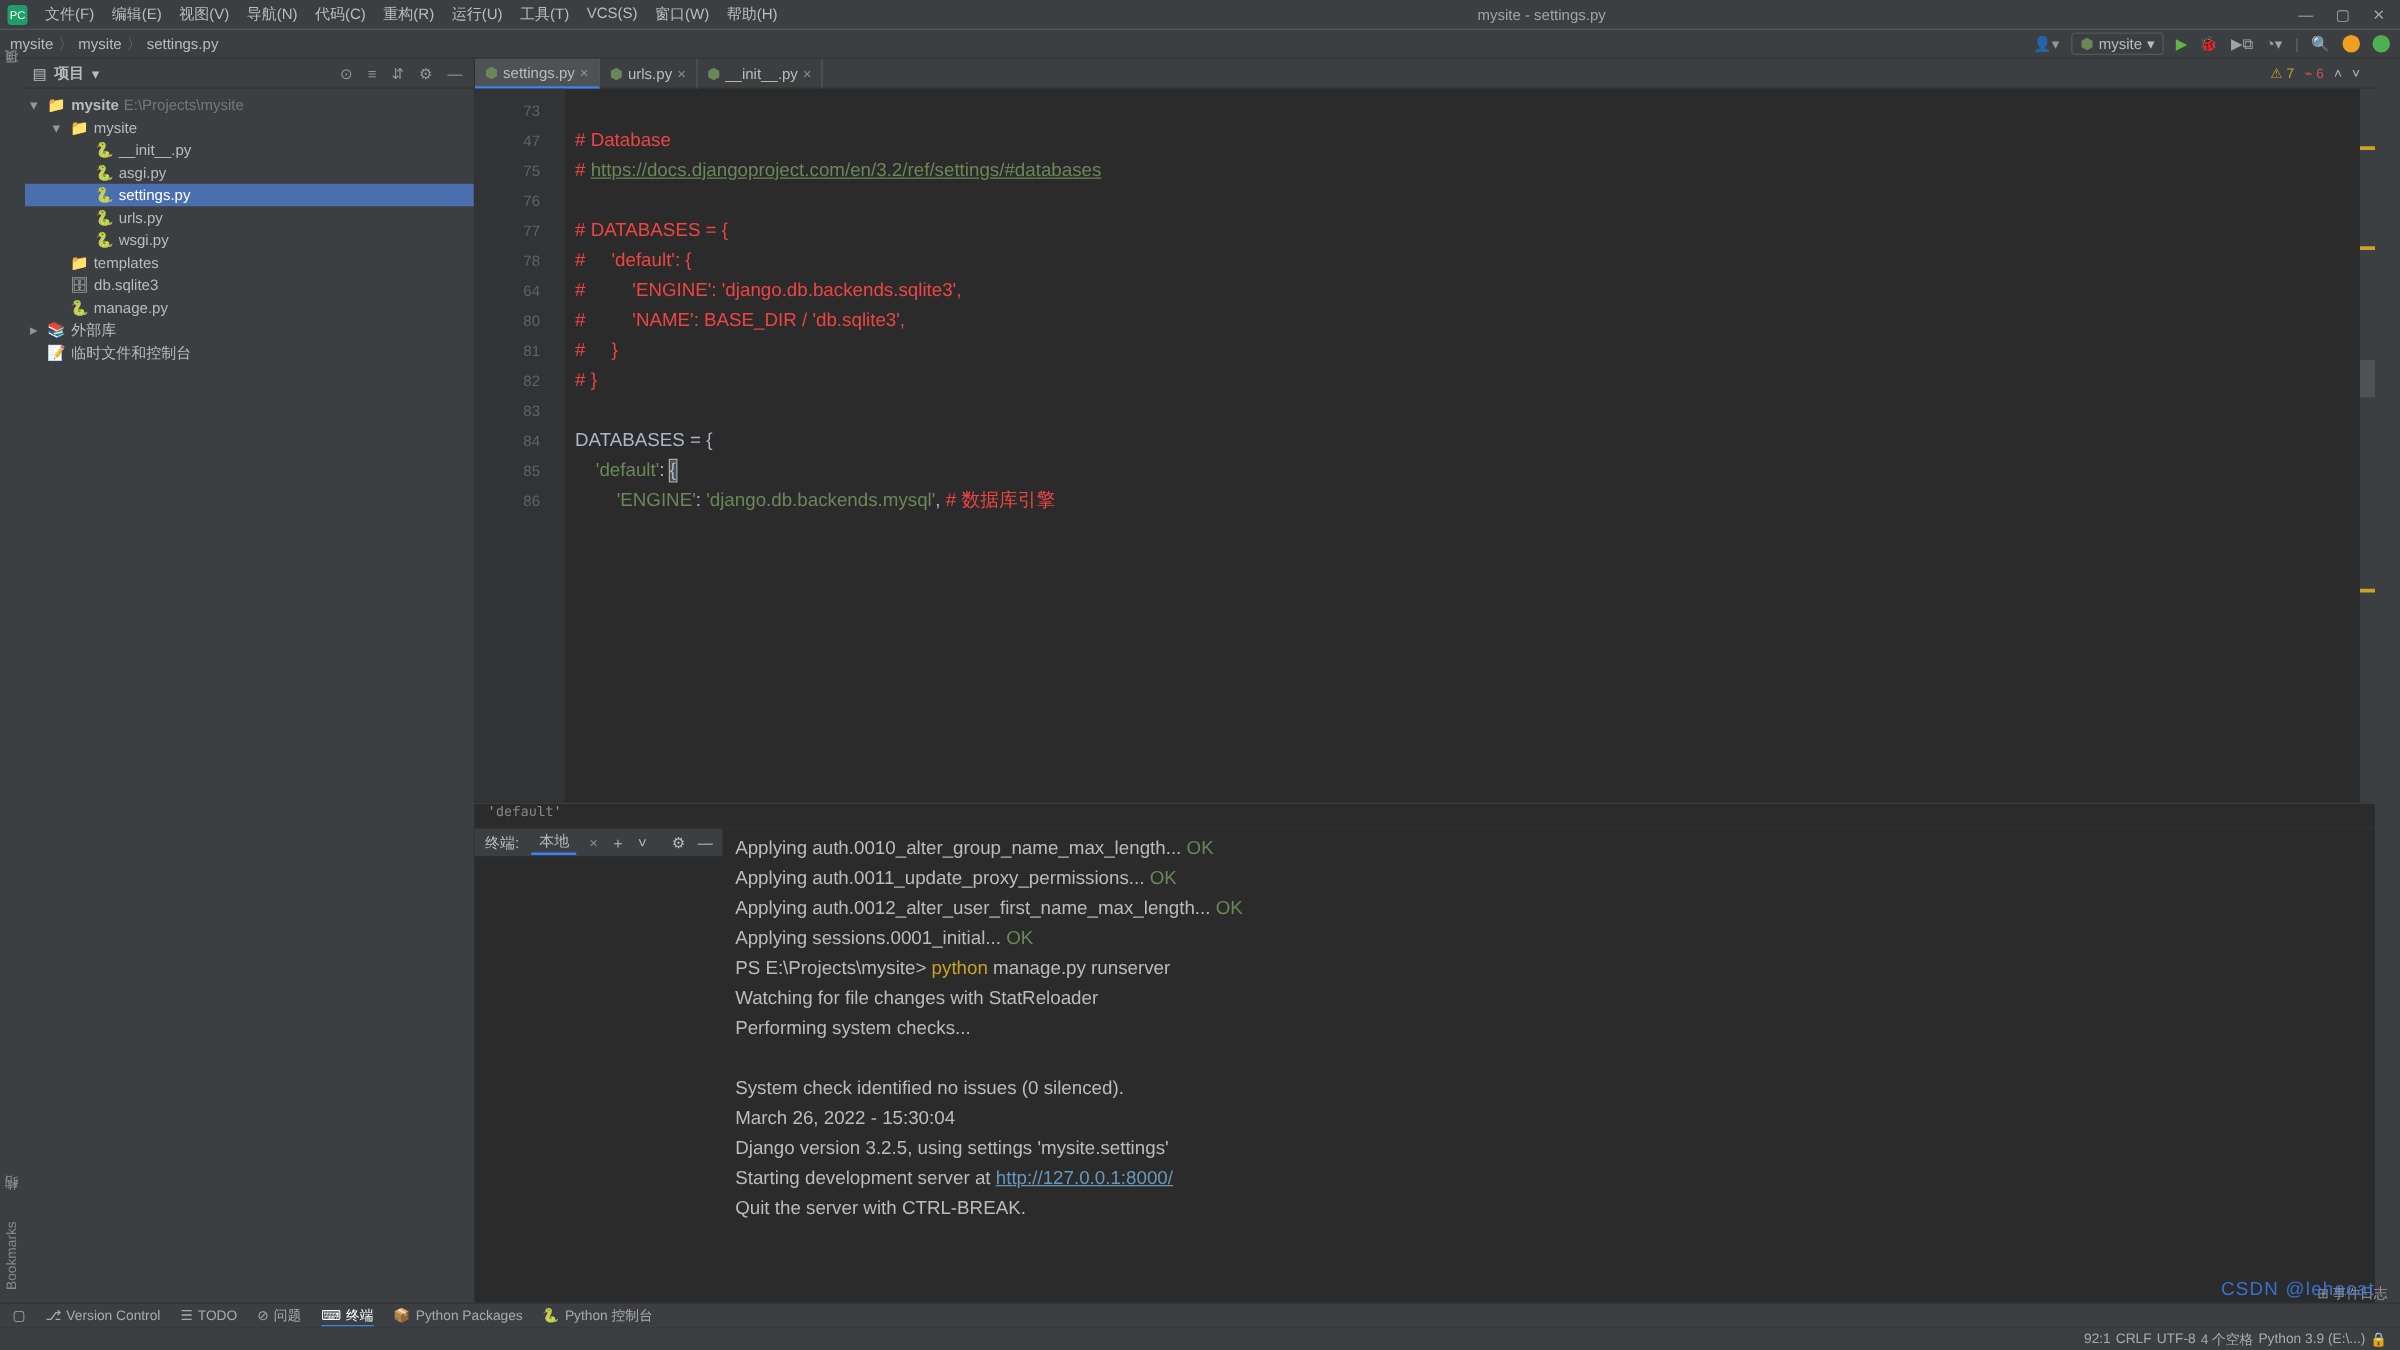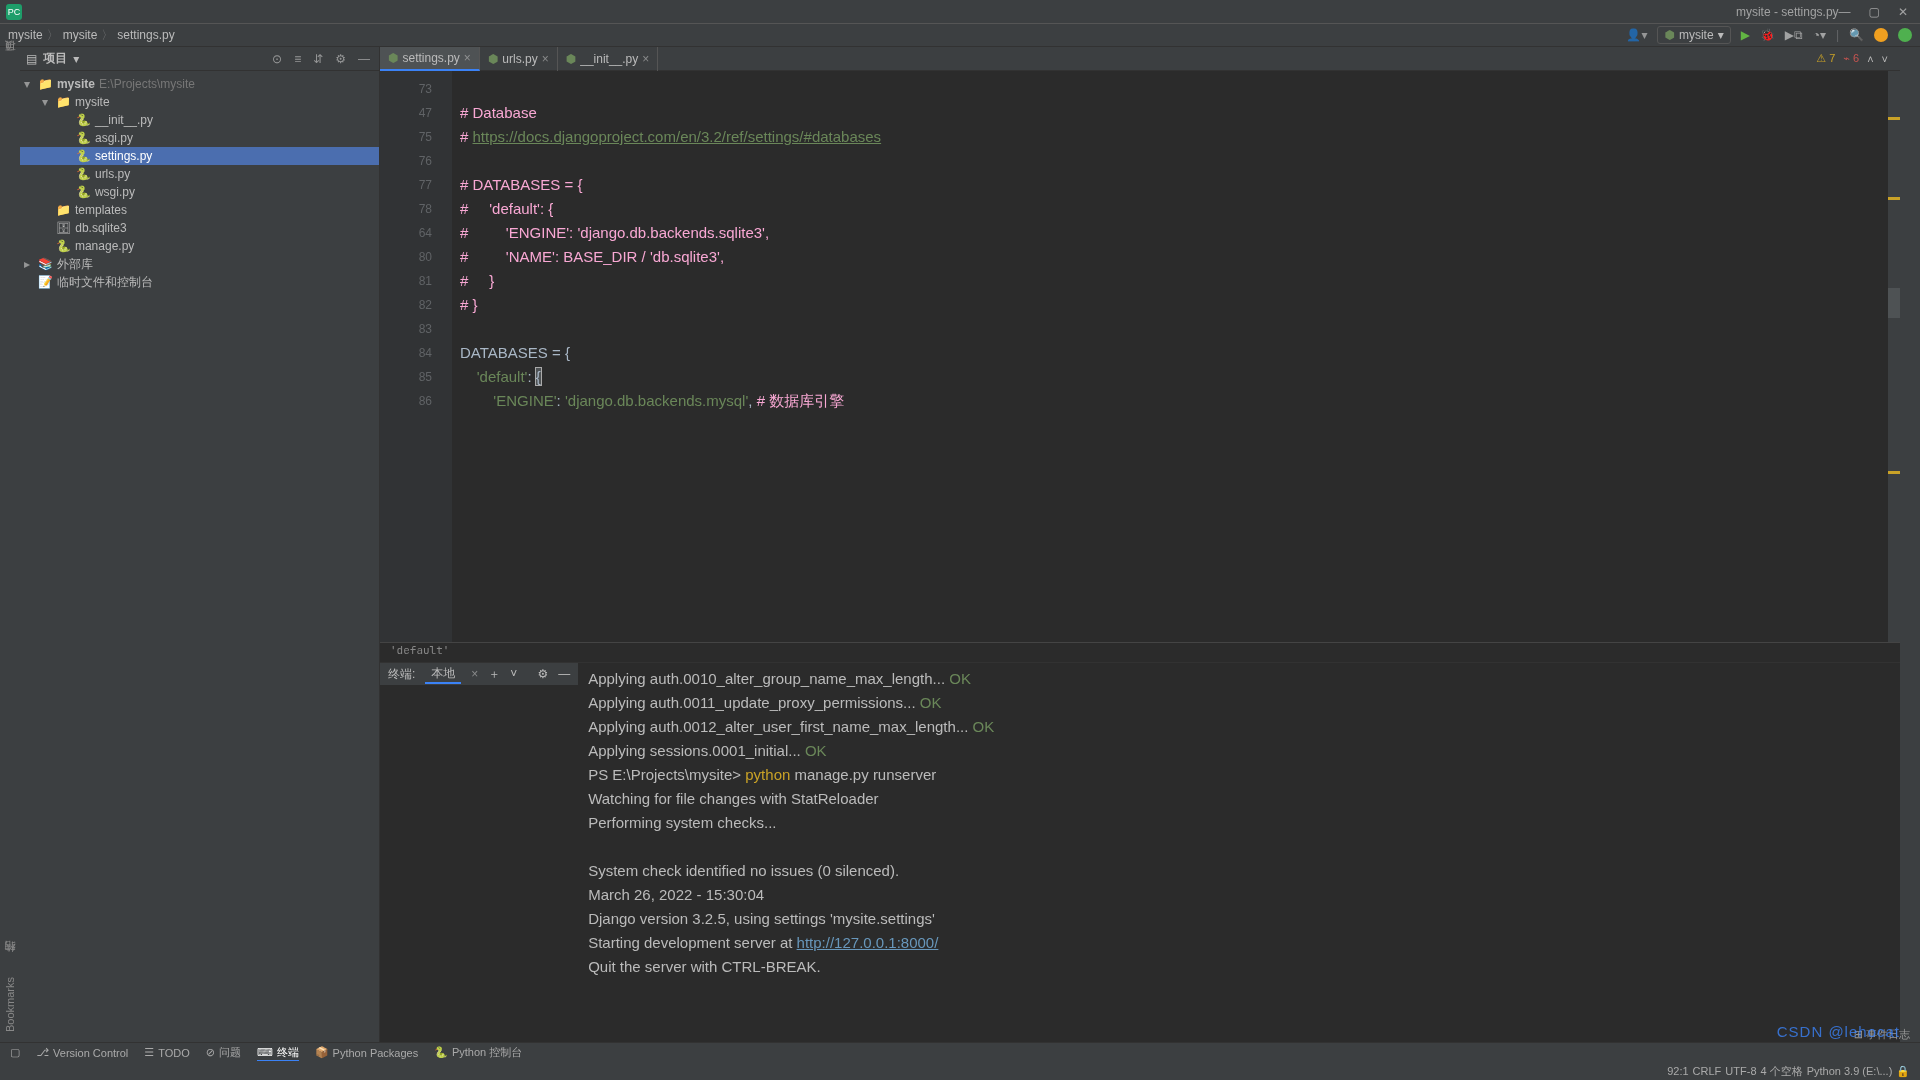--- a/index.html
+++ b/index.html
@@ -88,6 +88,19 @@
 
 <div class="titlebar">
   <div class="logo">PC</div>
+  <div class="menubar" id="menubar">
+      <span>文件(F)</span>
+      <span>编辑(E)</span>
+      <span>视图(V)</span>
+      <span>导航(N)</span>
+      <span>代码(C)</span>
+      <span>重构(R)</span>
+      <span>运行(U)</span>
+      <span>工具(T)</span>
+      <span>VCS(S)</span>
+      <span>窗口(W)</span>
+      <span>帮助(H)</span>
+    </div>
   <div class="title-center">mysite - settings.py</div>
   <div class="win-controls">
     <span>—</span>

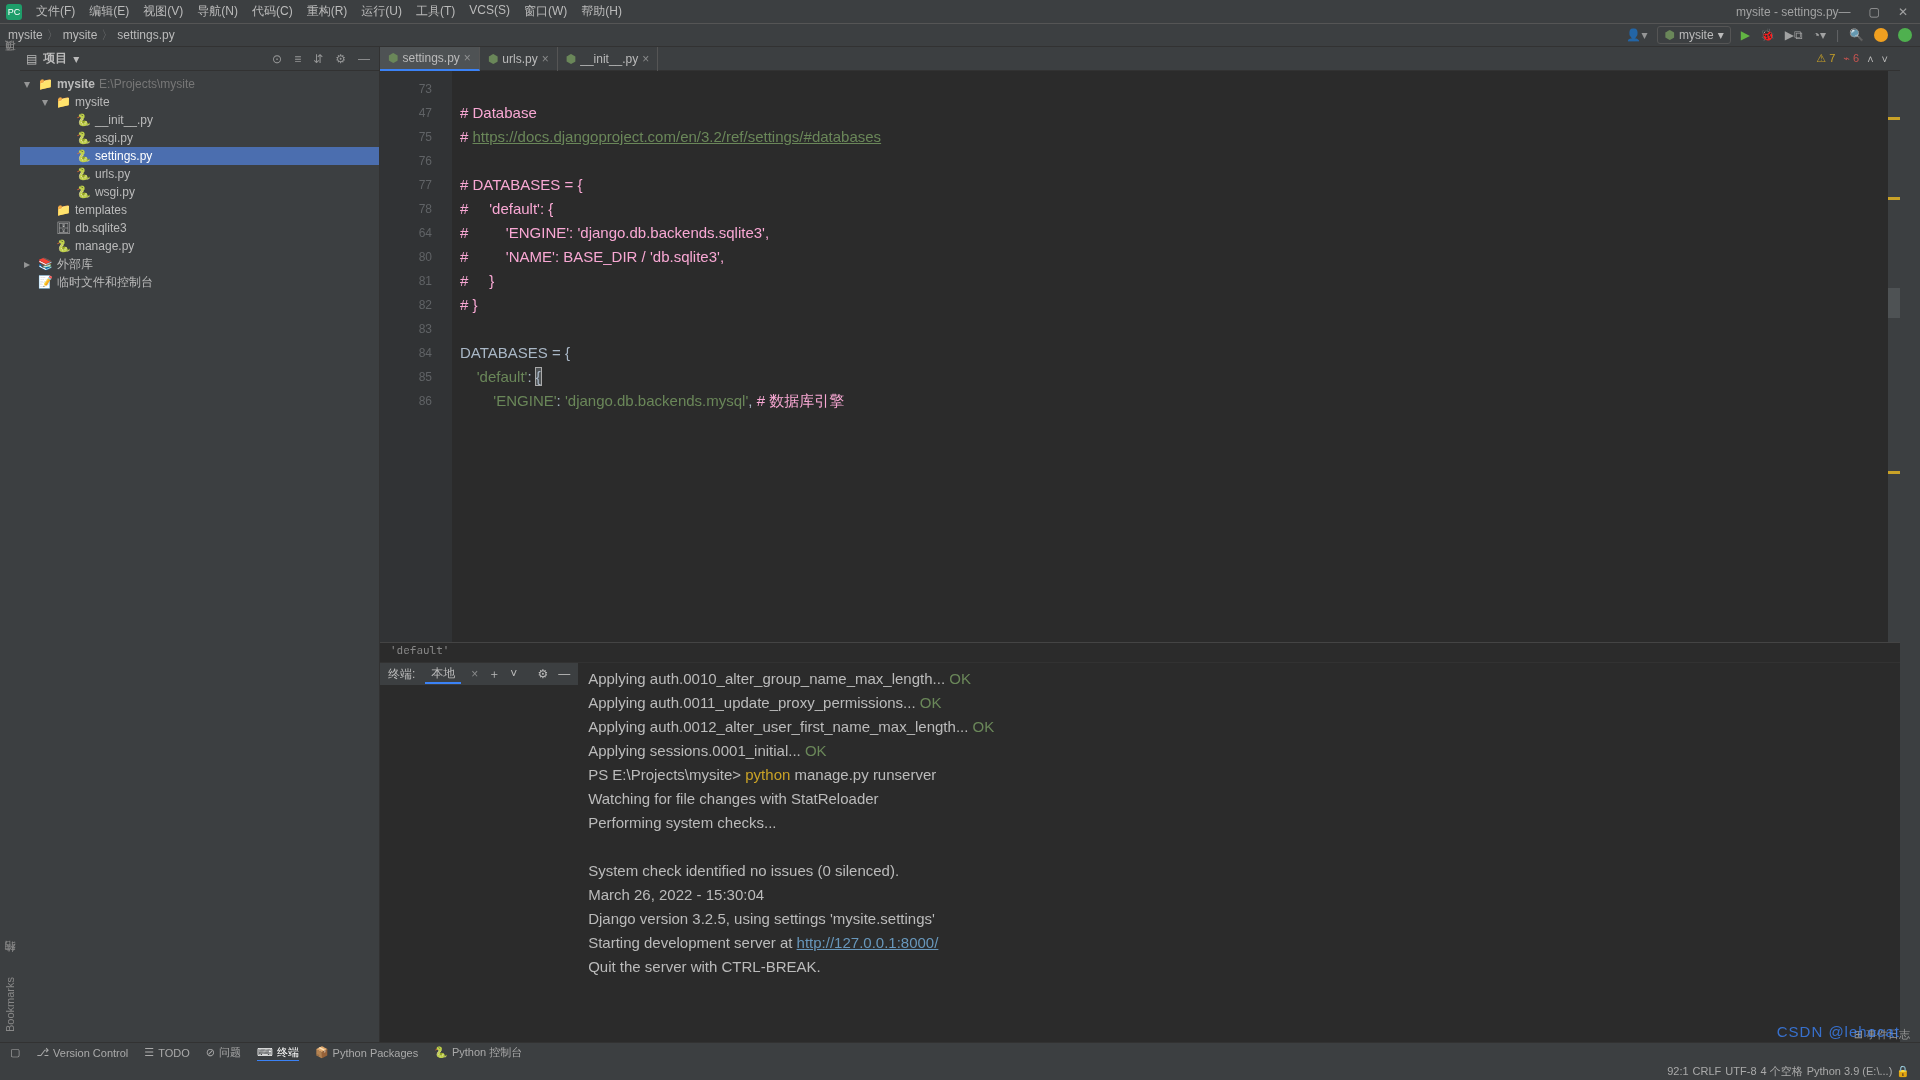--- a/index.html
+++ b/index.html
@@ -11,7 +11,7 @@
 .titlebar .logo { width:16px; height:16px; background:#1e9e6a; border-radius:3px; margin-right:8px; display:flex; align-items:center; justify-content:center; font-size:9px; color:#fff;}
 .menubar { display:flex; gap:2px; }
 .menubar span { padding:0 6px; cursor:default; }
-.title-center { flex:1; text-align:right; opacity:.8; }
+.title-center { flex:1; text-align:center; opacity:.8; }
 .win-controls { display:flex; gap:18px; padding-right:6px; opacity:.8; }
 .win-controls span { cursor:default; }
 

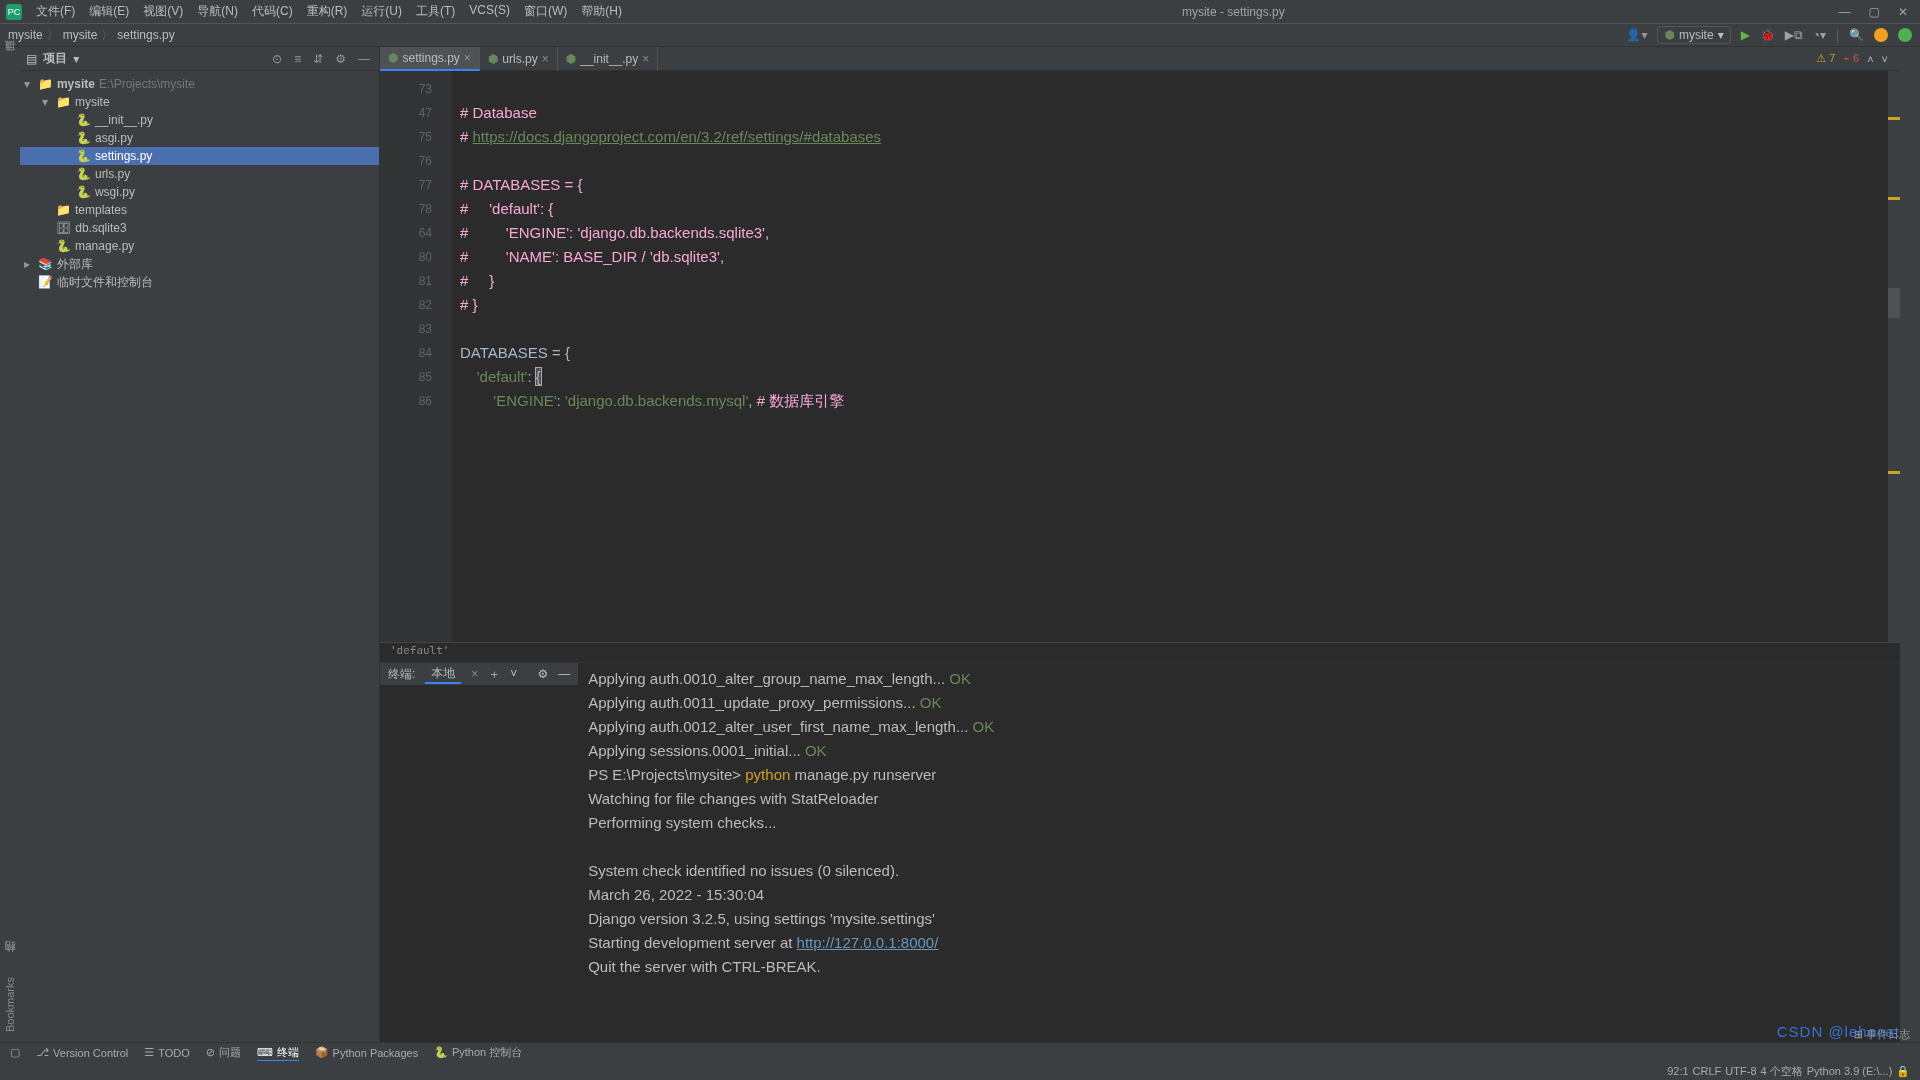--- a/index.html
+++ b/index.html
@@ -61,7 +61,7 @@
 .foldcol { width:12px; background:#313335; }
 .code { flex:1; padding:6px 0 0 8px; white-space:pre; }
 .code div { height:24px; line-height:24px; font-size:15px;}
-.comment{ color:#f9a8d4;} .string{color:#6a8759;} .link{color:#6a8759; text-decoration:underline;} .ident{color:#a9b7c6;} .caret{background:#4e5254; outline:1px solid #aaa;}
+.comment{ color:#ef4444;} .string{color:#6a8759;} .link{color:#6a8759; text-decoration:underline;} .ident{color:#a9b7c6;} .caret{background:#4e5254; outline:1px solid #aaa;}
 .crumbline{ height:20px; font-size:11px; color:#888; padding-left:10px; border-top:1px solid #444;}
 .scrollstrip{ position:absolute; right:0; top:0; width:12px; height:100%; background:#3c3f41;}
 .scrollstrip .mk{position:absolute; width:100%; height:3px;}

